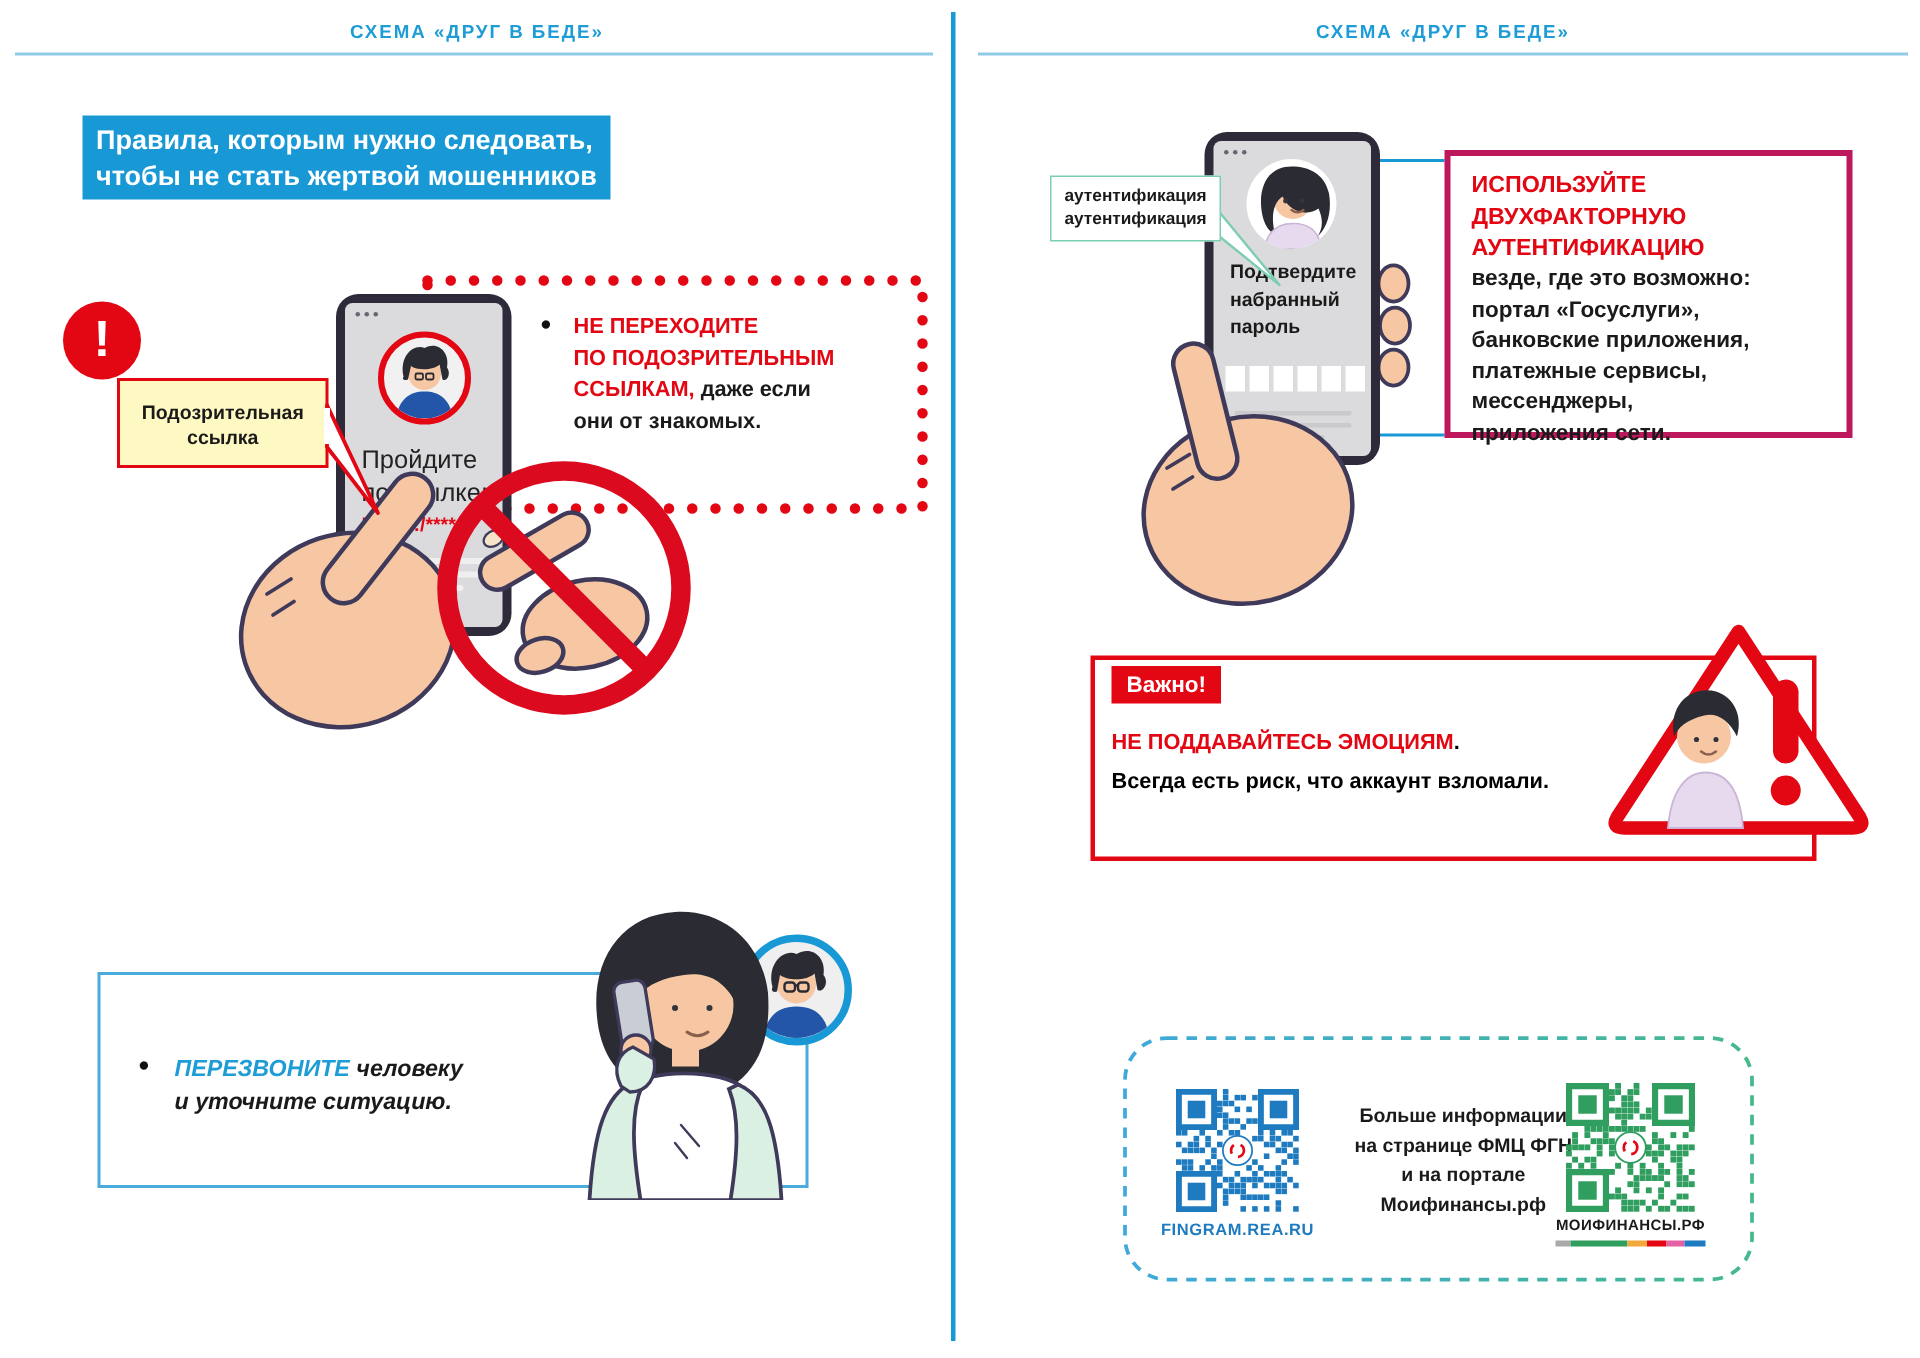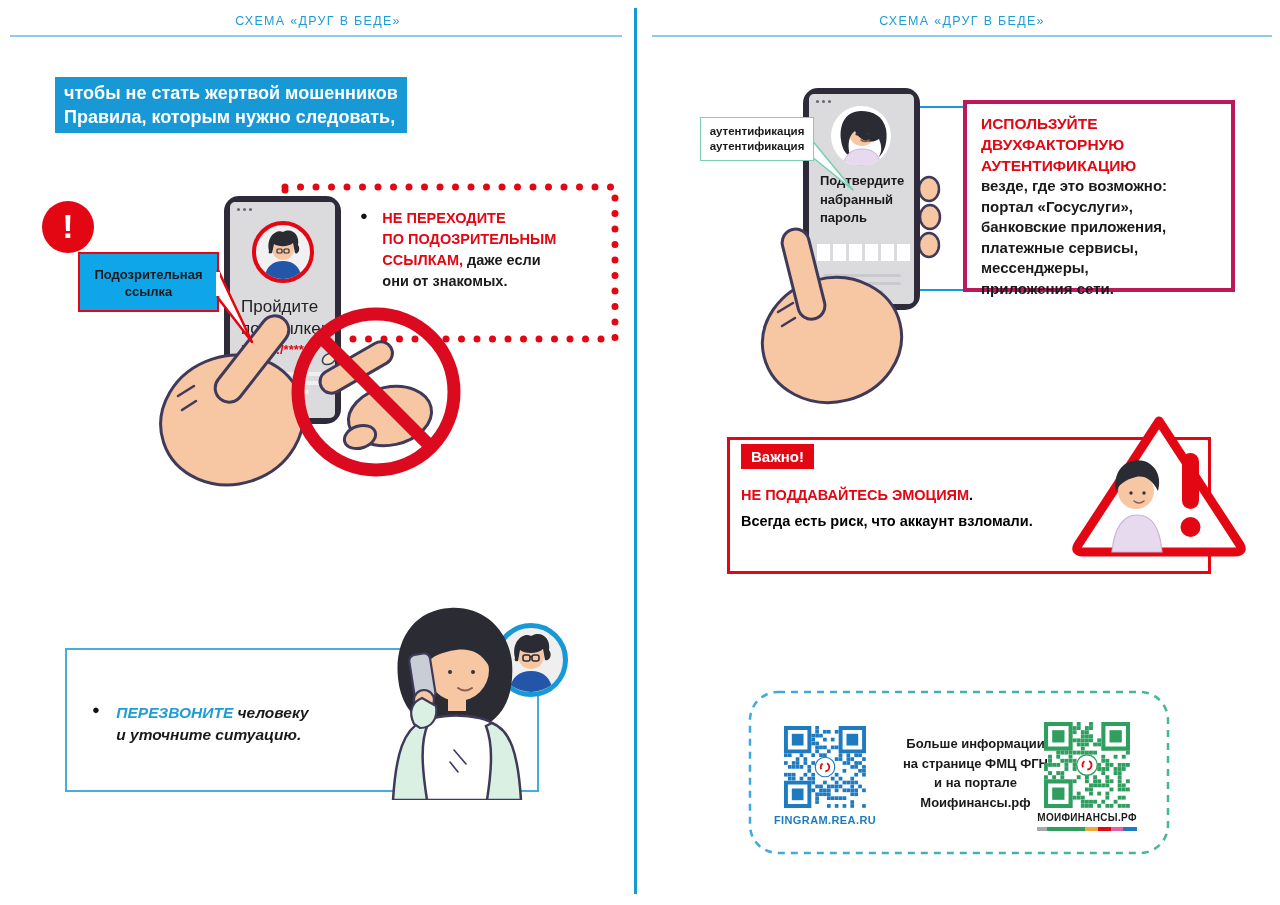--- a/index.html
+++ b/index.html
@@ -9,7 +9,7 @@
   .page{position:absolute;top:0;width:636px;height:905px;}
   #page-left{left:0;}
   #page-right{left:644px;}
-  .hdr{top:14px;left:0;width:100%;text-align:center;color:#1E9CD6;font-weight:normal;
+  .hdr{top:14px;left:0;width:100%;text-align:center;color:#1E9CD6;font-weight:bold;
        font-size:12.5px;letter-spacing:1.3px;}
   .hdr-line{top:35px;height:2px;background:#8FCBE8;}
   .divider{left:634px;top:8px;width:3px;height:886px;background:#1899D5;}

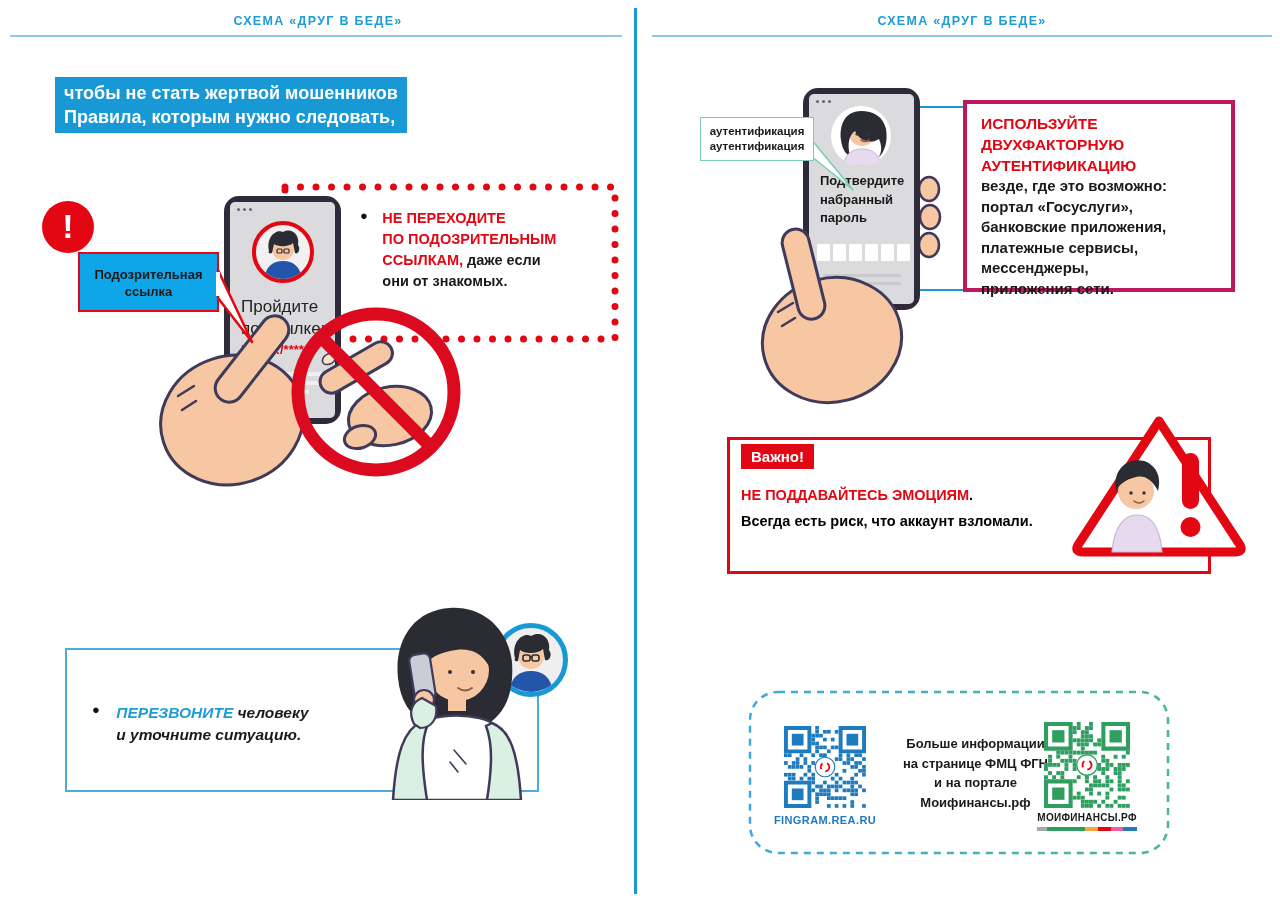--- a/index.html
+++ b/index.html
@@ -76,8 +76,8 @@
   <div class="abs hdr-line" style="left:10px;width:612px;"></div>
 
   <div class="abs title-box">
+    <div>Правила, которым нужно следовать,</div>
     <div>чтобы не стать жертвой мошенников</div>
-    <div>Правила, которым нужно следовать,</div>
   </div>
 
   <svg class="abs" style="left:280px;top:182px;z-index:1;" width="340" height="162">

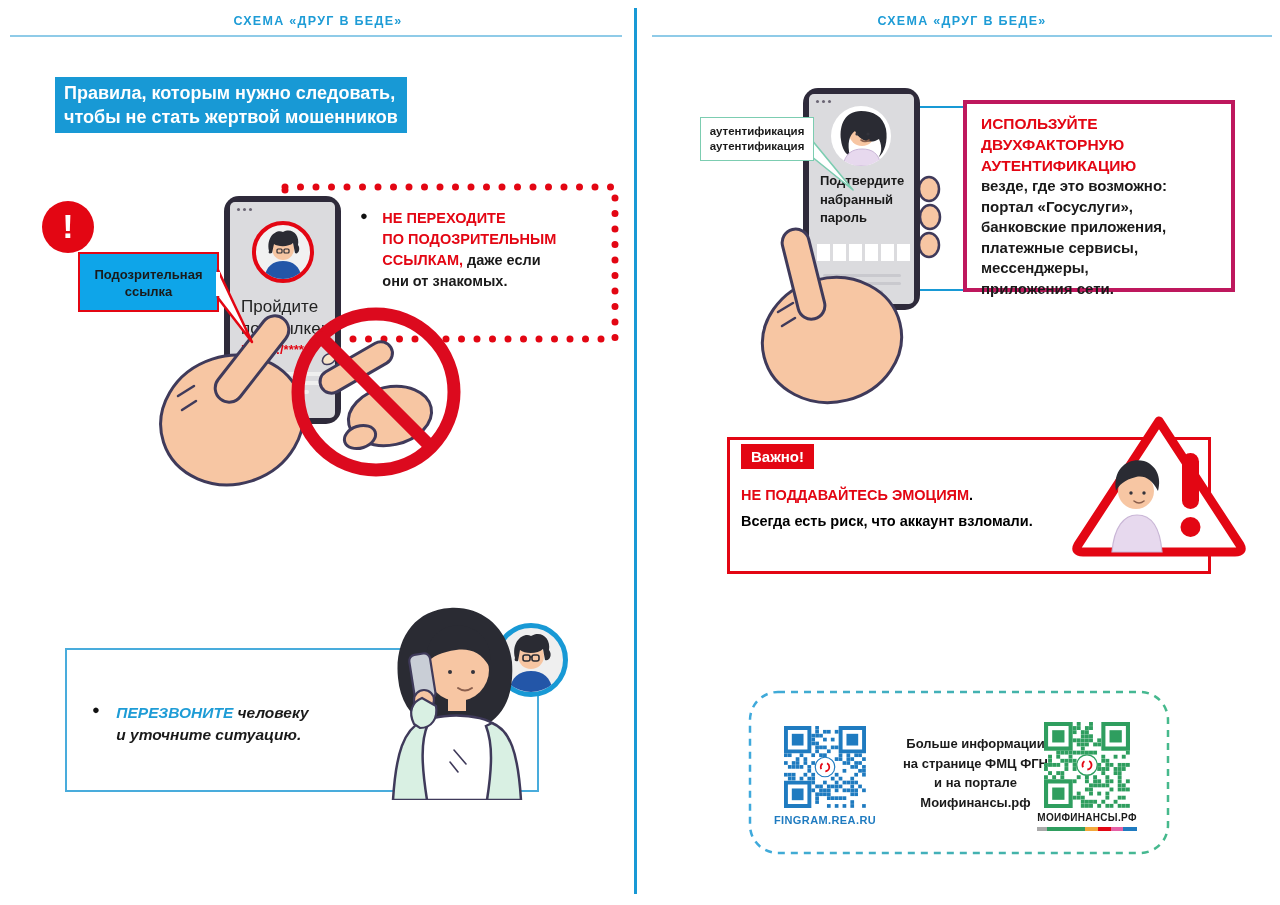--- a/index.html
+++ b/index.html
@@ -32,7 +32,7 @@
   .scr-lines i{display:block;background:#EFEFEF;height:4px;border-radius:2px;margin-bottom:5px;}
   .excl{left:42px;top:201px;width:52px;height:52px;border-radius:50%;background:#E30613;
         color:#fff;font-weight:bold;font-size:34px;text-align:center;line-height:50px;z-index:7;}
-  .bubble{left:78px;top:252px;width:141px;height:60px;background:#0ea5e9;border:2.5px solid #E30613;
+  .bubble{left:78px;top:252px;width:141px;height:60px;background:#fef9c3;border:2.5px solid #E30613;
           z-index:6;text-align:center;font-weight:bold;font-size:13px;line-height:17px;color:#1A1A1A;
           padding-top:12px;box-sizing:border-box;}
   .noentry{left:288px;top:304px;z-index:6;}

